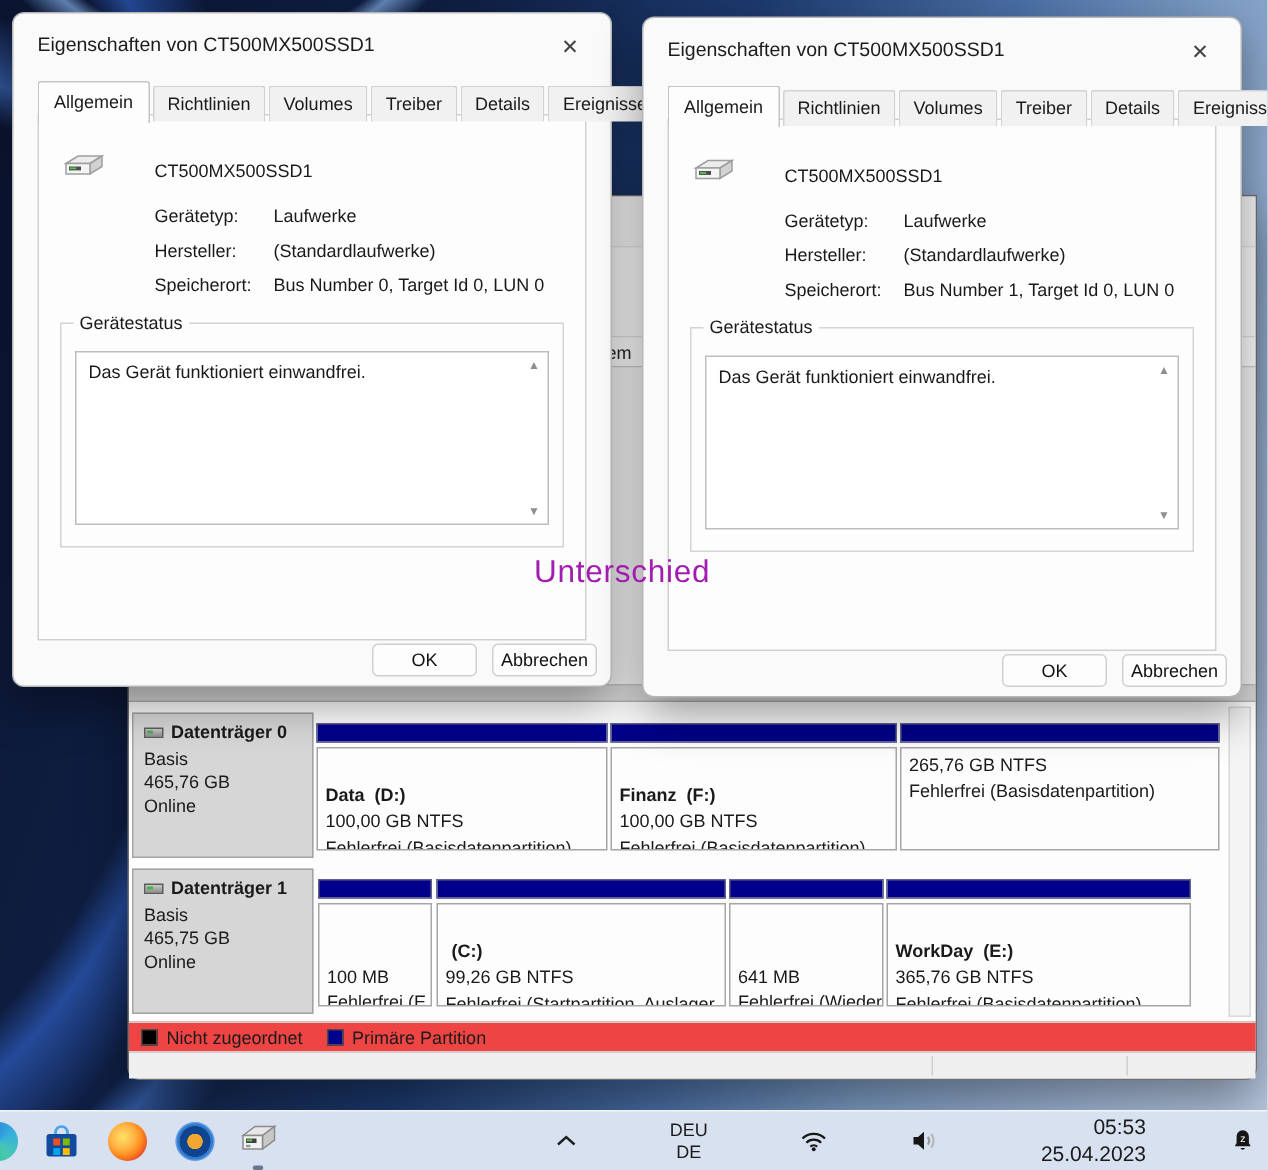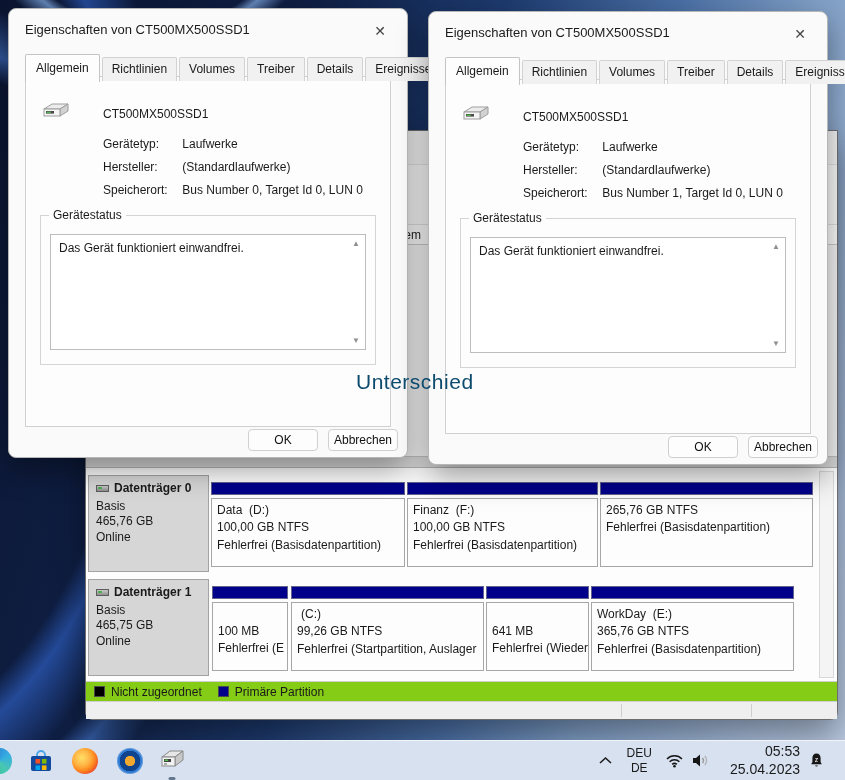--- a/index.html
+++ b/index.html
@@ -309,7 +309,7 @@
   </div>
 </div>
 
-<div class="annotation" style="color: #0c4a6e;">Unterschied</div>
+<div class="annotation" style="color: #a21caf;">Unterschied</div>
 
 <div class="taskbar">
   <div class="tb-ico tb-edge"></div>

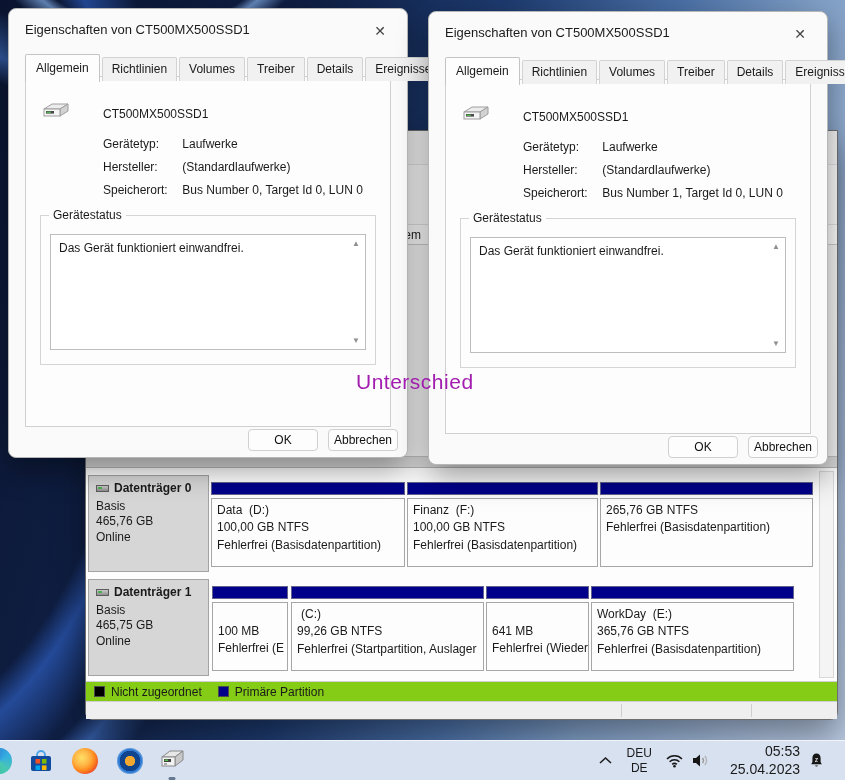--- a/index.html
+++ b/index.html
@@ -38,7 +38,7 @@
   .pbar { height:13px; background:#00008b; border:1px solid #62628c; }
   .pbox { position:absolute; left:0; right:0; top:16px; bottom:0; background:#fdfdfd;
           border:1px solid #a6a6a6; padding:3px 5px; overflow:hidden; line-height:1.45; }
-  .p-name { font-weight:normal; white-space:pre; min-height:17px; }
+  .p-name { font-weight:bold; white-space:pre; min-height:17px;margin-top:20px; }
   .p-size, .p-status { white-space:nowrap; }
   .dm-legend { position:absolute; left:0; right:0; top:550px; height:20px; background:#84cc16;
                border-top:1px solid #cfcfcf; display:flex; align-items:center; gap:16px; padding-left:8px; }

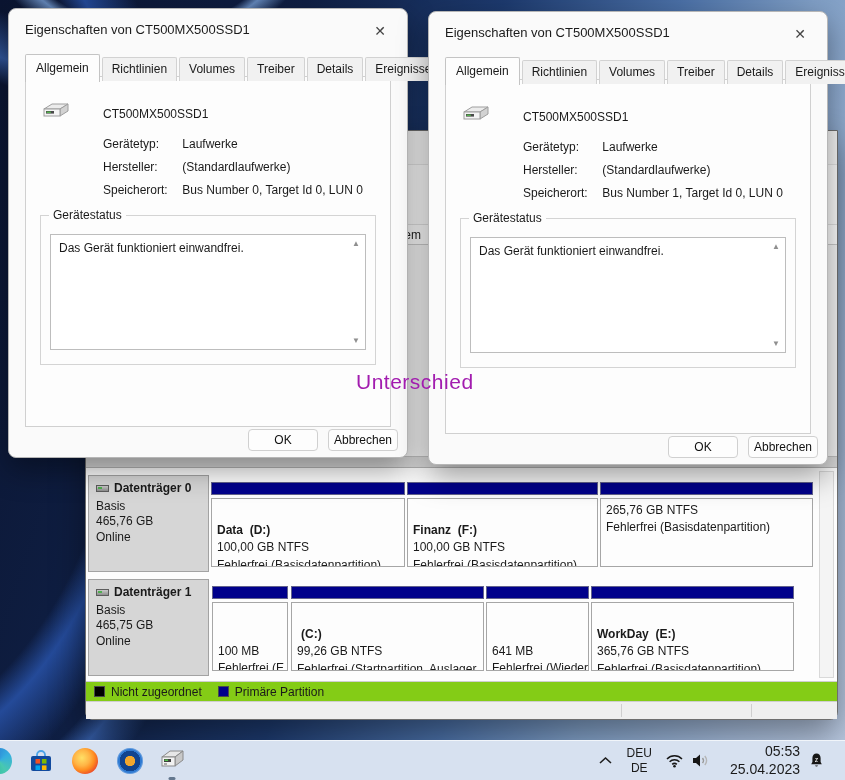--- a/index.html
+++ b/index.html
@@ -40,7 +40,7 @@
           border:1px solid #a6a6a6; padding:3px 5px; overflow:hidden; line-height:1.45; }
   .p-name { font-weight:bold; white-space:pre; min-height:17px;margin-top:20px; }
   .p-size, .p-status { white-space:nowrap; }
-  .dm-legend { position:absolute; left:0; right:0; top:550px; height:20px; background:#84cc16;
+  .dm-legend { position:absolute; left:0; right:0; top:550px; height:20px; background:#ef4444;
                border-top:1px solid #cfcfcf; display:flex; align-items:center; gap:16px; padding-left:8px; }
   .leg-item { display:flex; align-items:center; gap:6px; }
   .leg-swatch { width:11px; height:11px; border:1px solid #4a4a4a; }

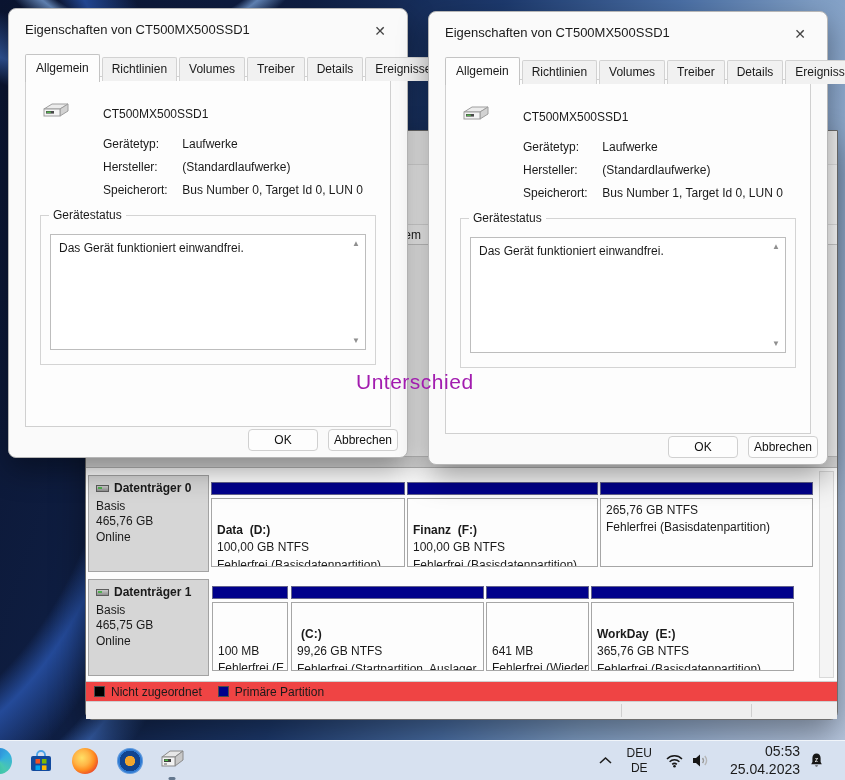--- a/index.html
+++ b/index.html
@@ -91,7 +91,7 @@
        box-shadow:inset 0 0 0 1px rgba(255,255,255,.25); }
   .run-dot { position:absolute; left:50%; bottom:-6px; transform:translateX(-50%); width:7px; height:3px;
              border-radius:2px; background:#64788f; }
-  .tray { position:absolute; right:20px; top:0; bottom:0; display:flex; align-items:center; }
+  .tray { position:absolute; right:8px; top:0; bottom:0; display:flex; align-items:center;gap:48px; }
   .tray-lang { text-align:center; font-size:12px; line-height:1.2; margin:0 13px 0 14px; }
   .tray-clock { text-align:right; font-size:14px; line-height:1.25; margin:0 8px 0 10px; }
   .micon { display:flex; align-items:center; justify-content:center; }

